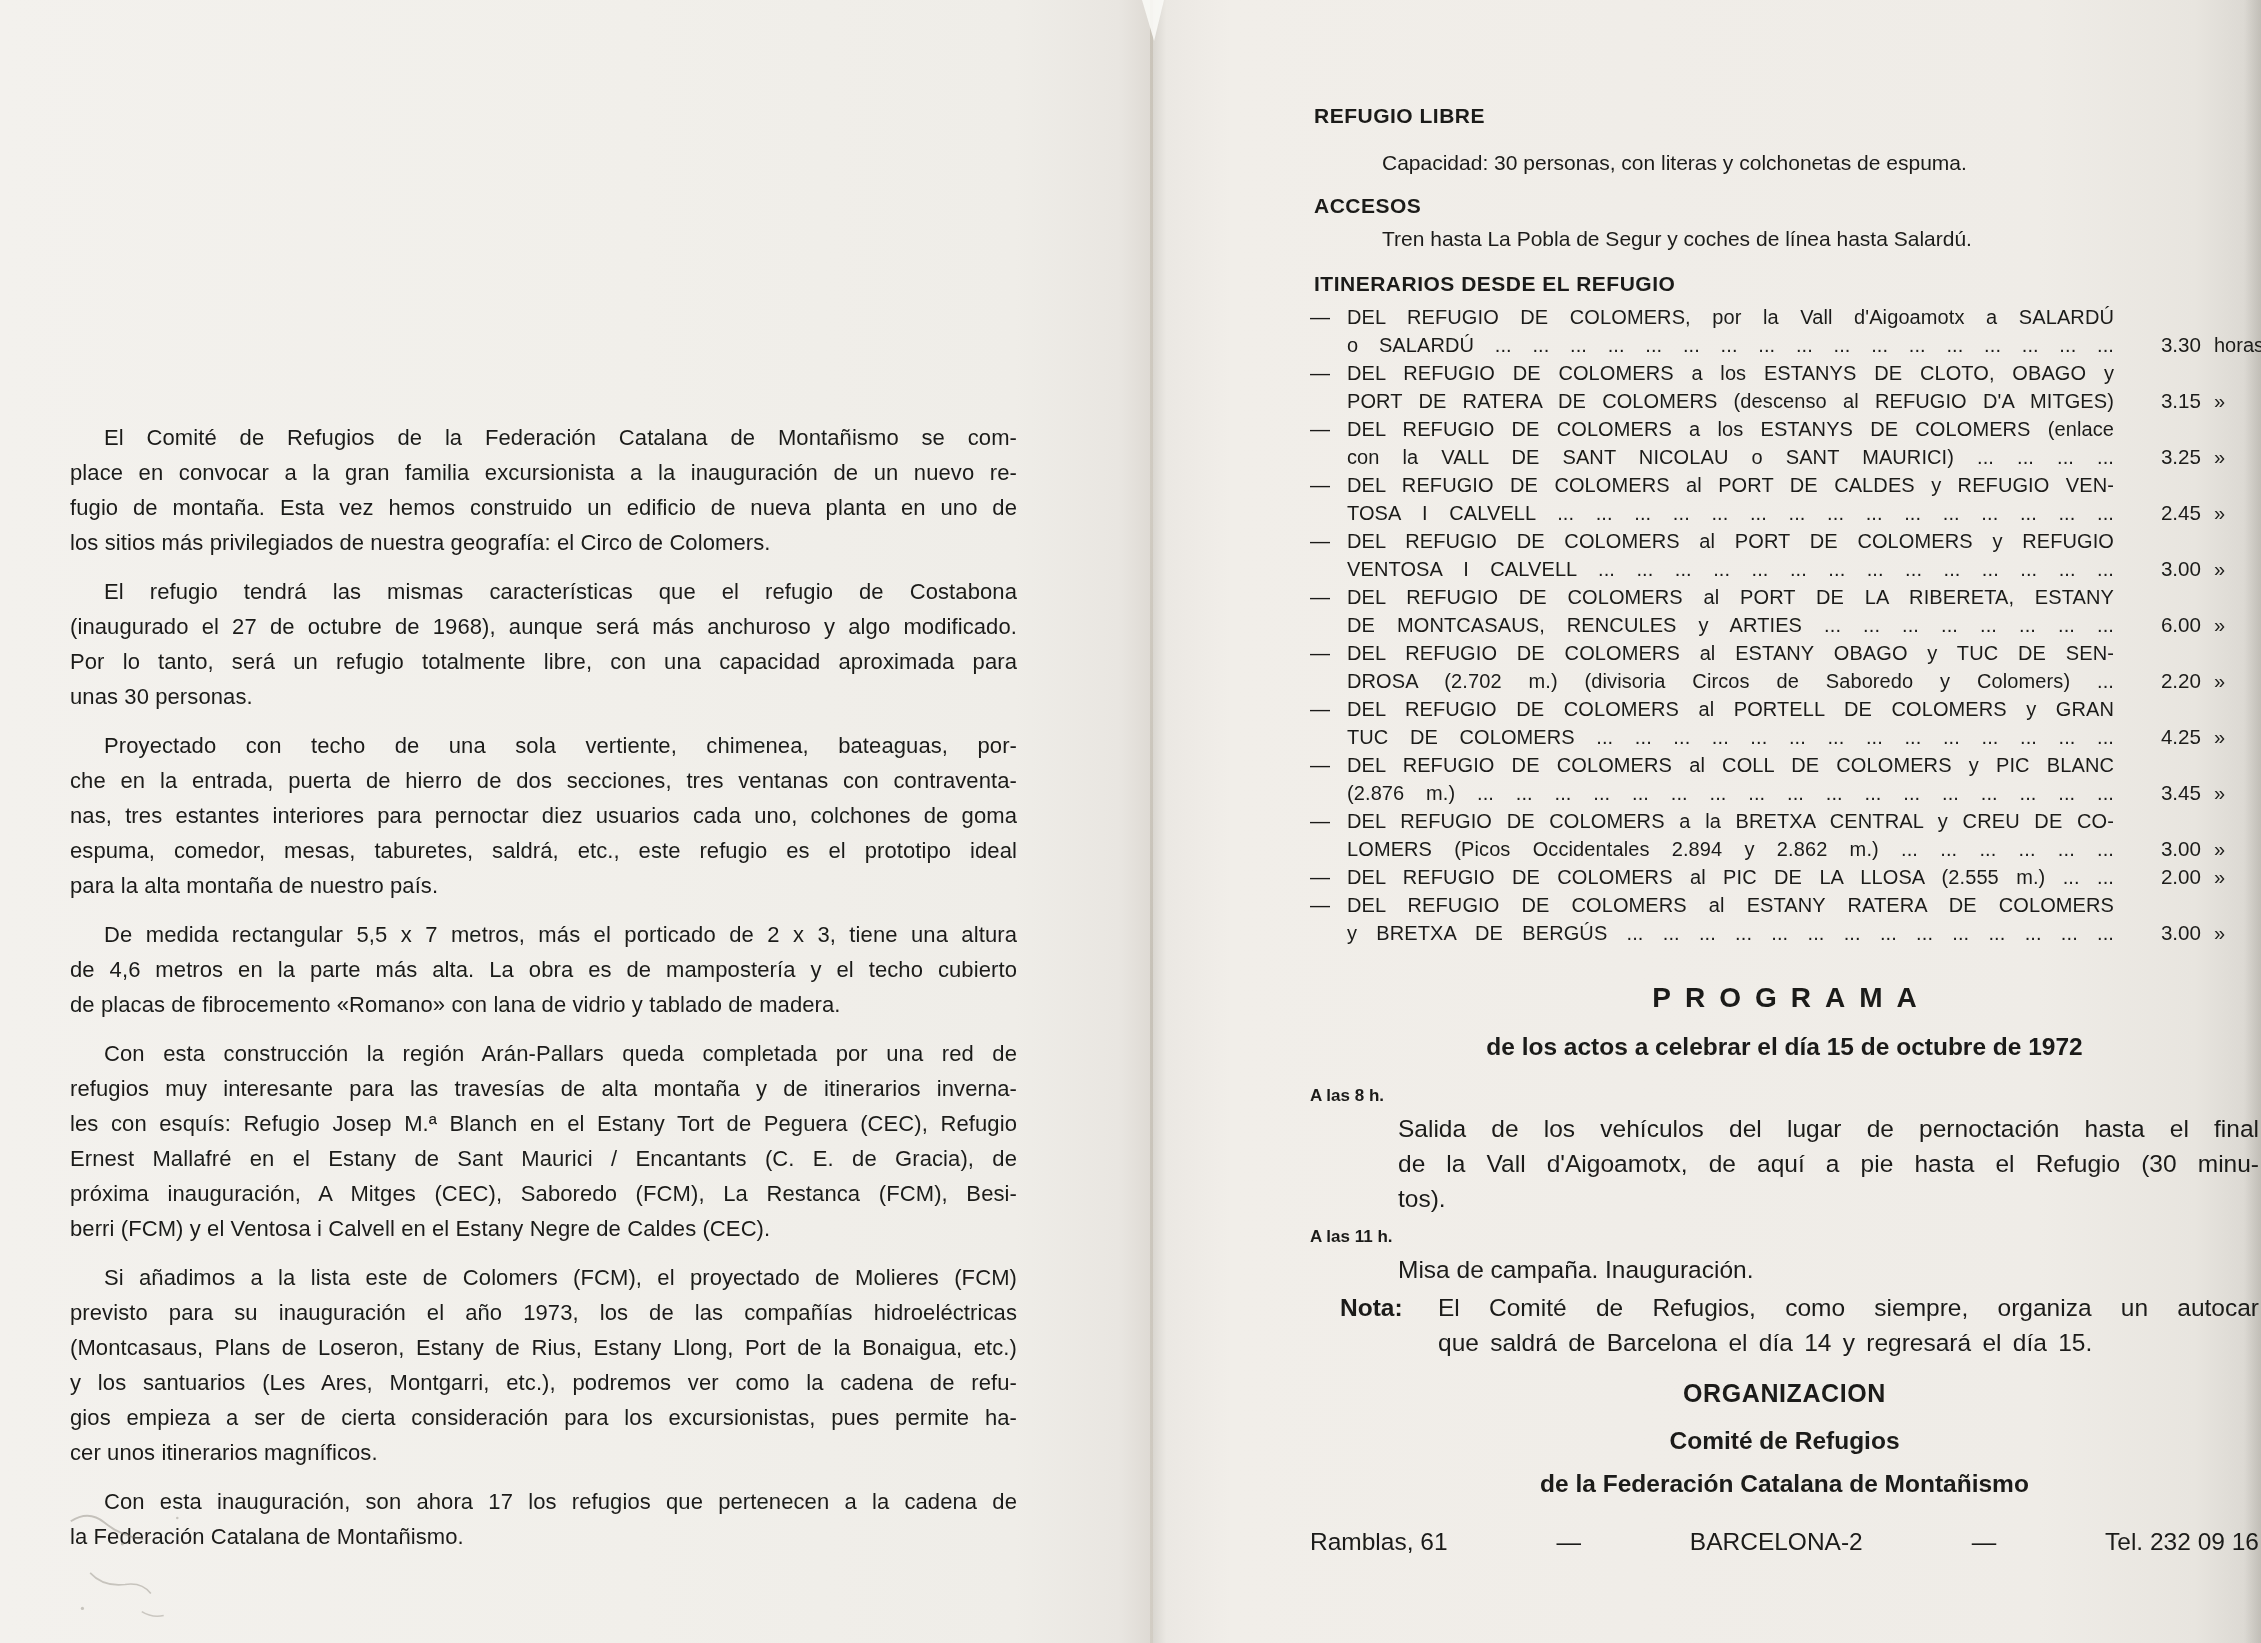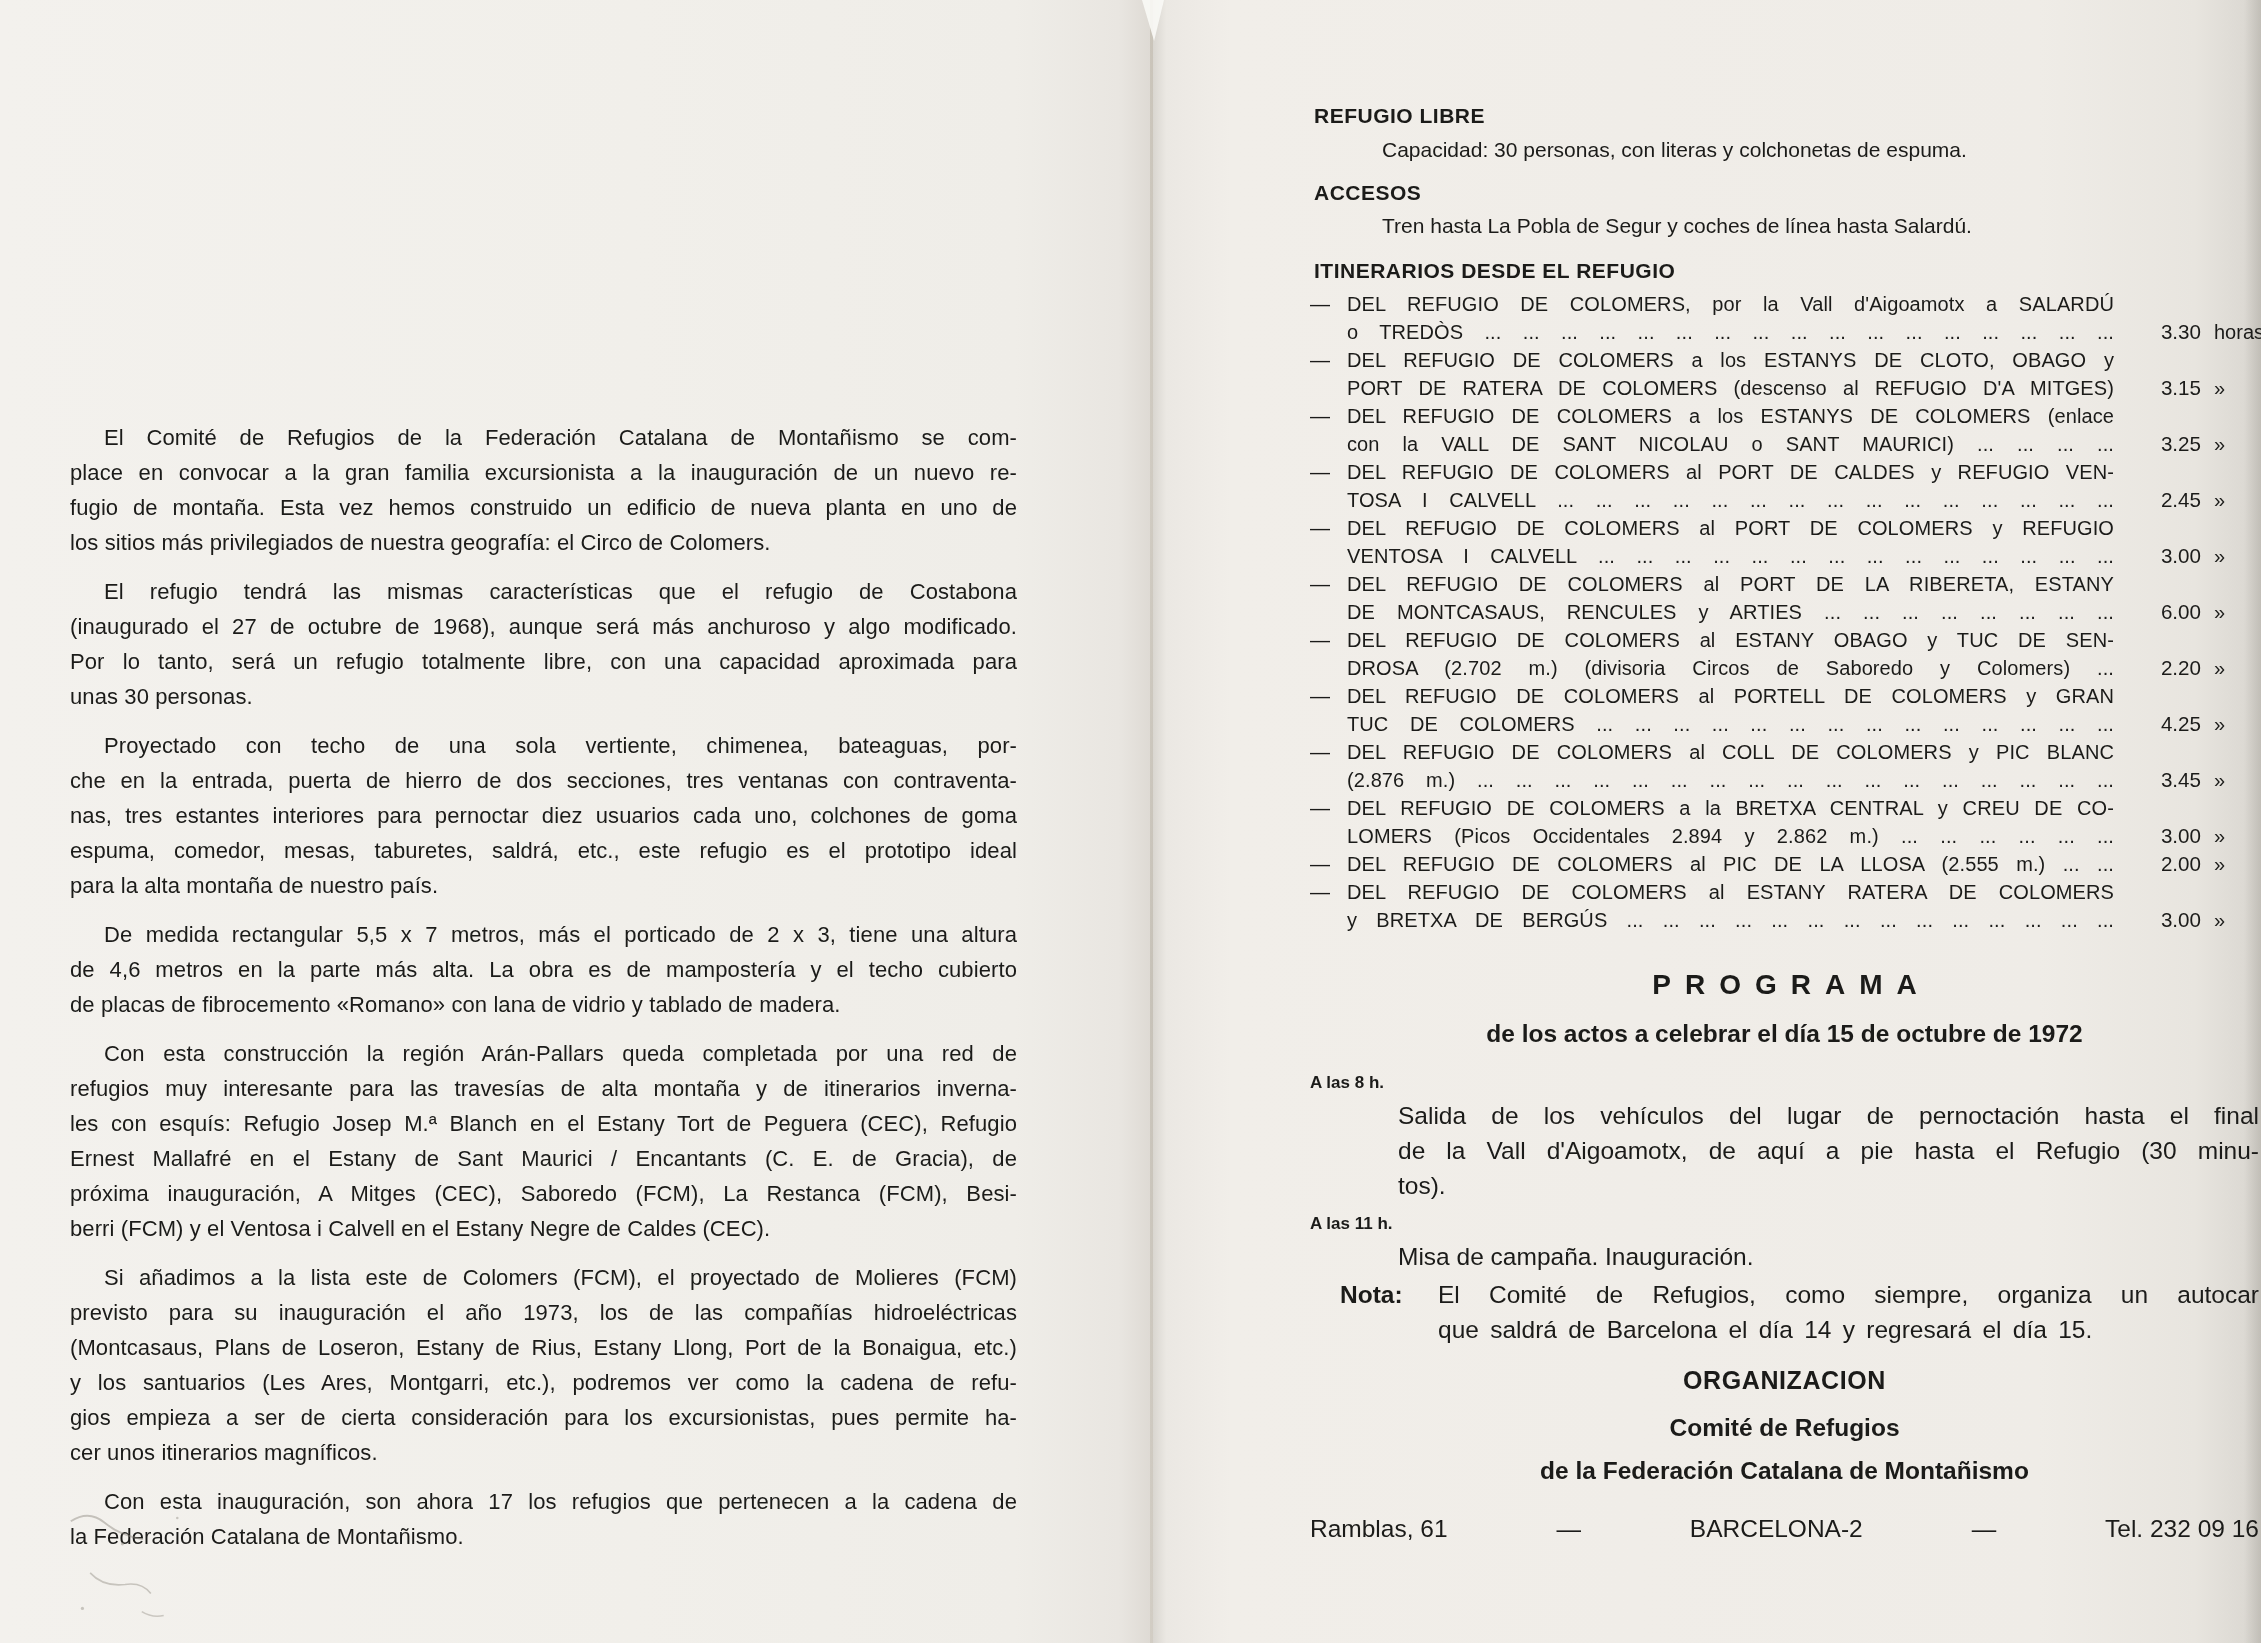--- a/index.html
+++ b/index.html
@@ -45,7 +45,7 @@
   #rp{position:absolute;left:1310px;top:97px;width:949px;}
   .rh{font-size:21px;font-weight:bold;line-height:30px;letter-spacing:0.5px;margin:4px;}
   .sub{padding-left:72px;font-size:21px;line-height:28px;}
-  #cap{margin-top:5px;}
+  #cap{margin-top:18px;}
   #acc{margin-top:14px;}
   #tren{margin-top:3.9px;}
   #itin-h{margin-top:15.5px;}

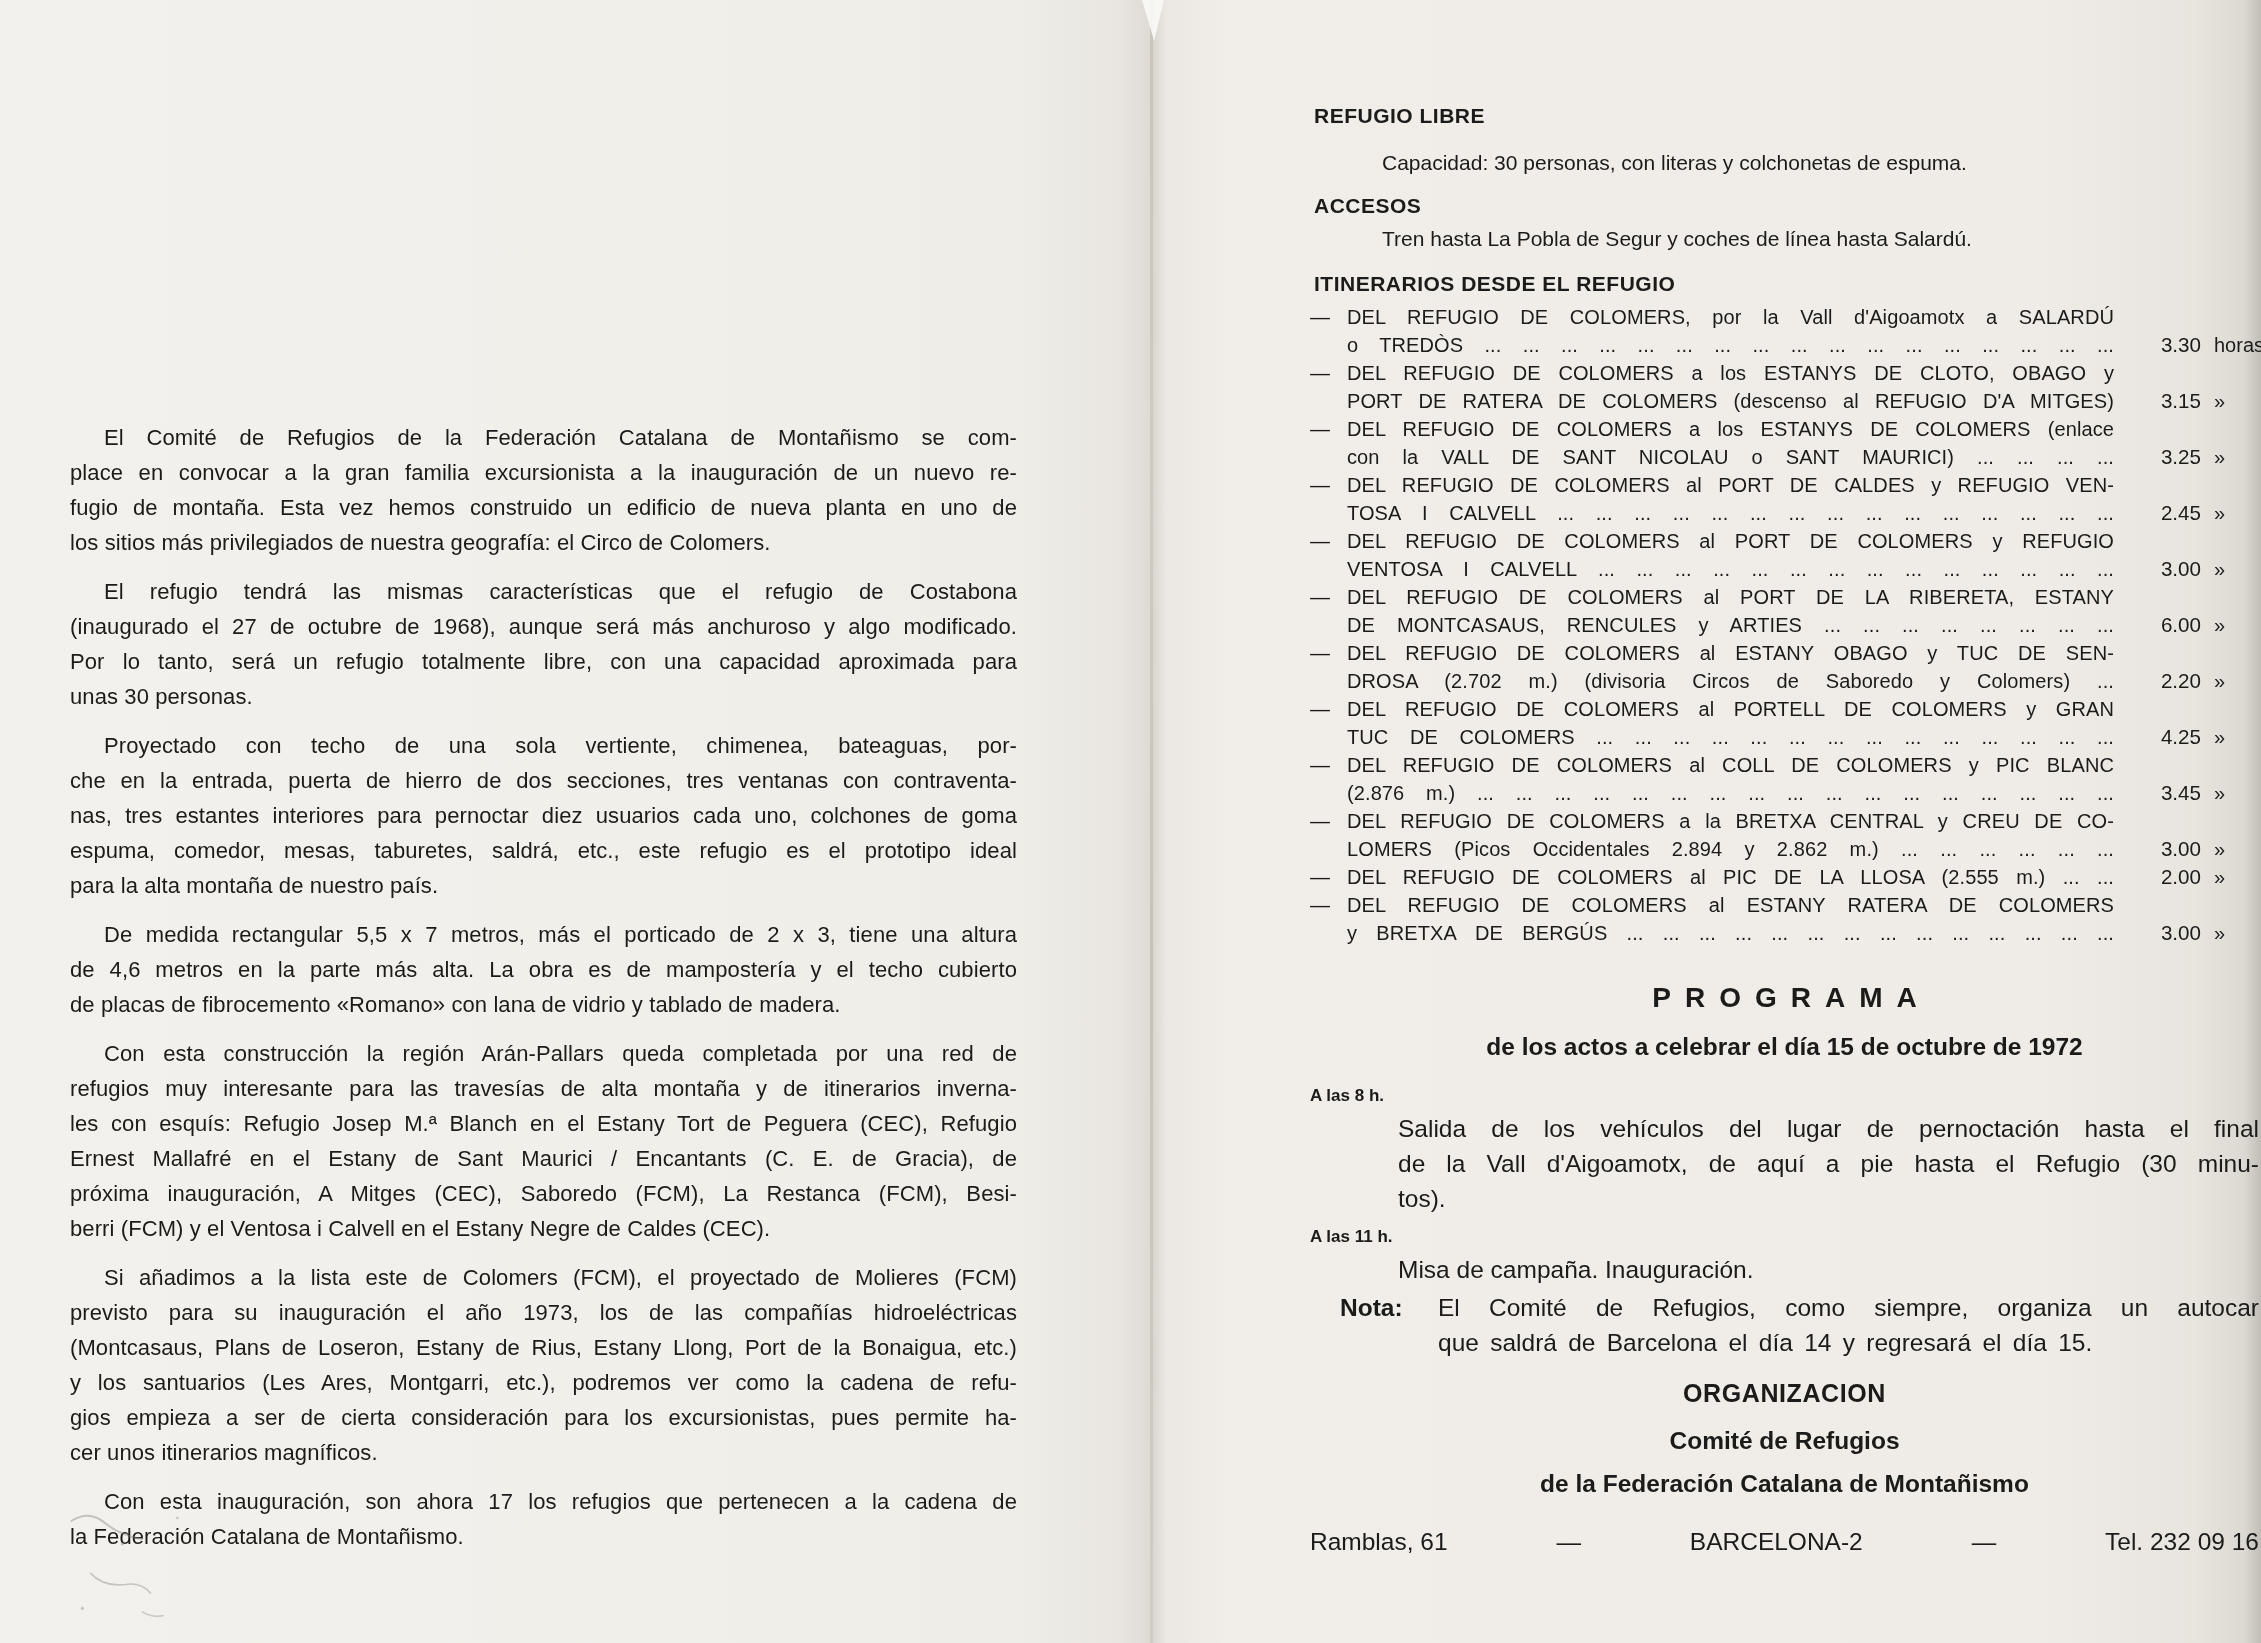--- a/index.html
+++ b/index.html
@@ -163,7 +163,7 @@
           <span class="it-dash">—</span>
           <div class="it-lines">
             <div class="it-line jl">DEL REFUGIO DE COLOMERS, por la Vall d'Aigoamotx a SALARDÚ</div>
-            <div class="it-line jl">o TREDÒS ... ... ... ... ... ... ... ... ... ... ... ... ... ... ... ... ...</div>
+            <div class="it-line jl">o SALARDÚ ... ... ... ... ... ... ... ... ... ... ... ... ... ... ... ... ...</div>
           </div>
           <span class="it-time">3.30</span>
           <span class="it-unit">horas</span>

